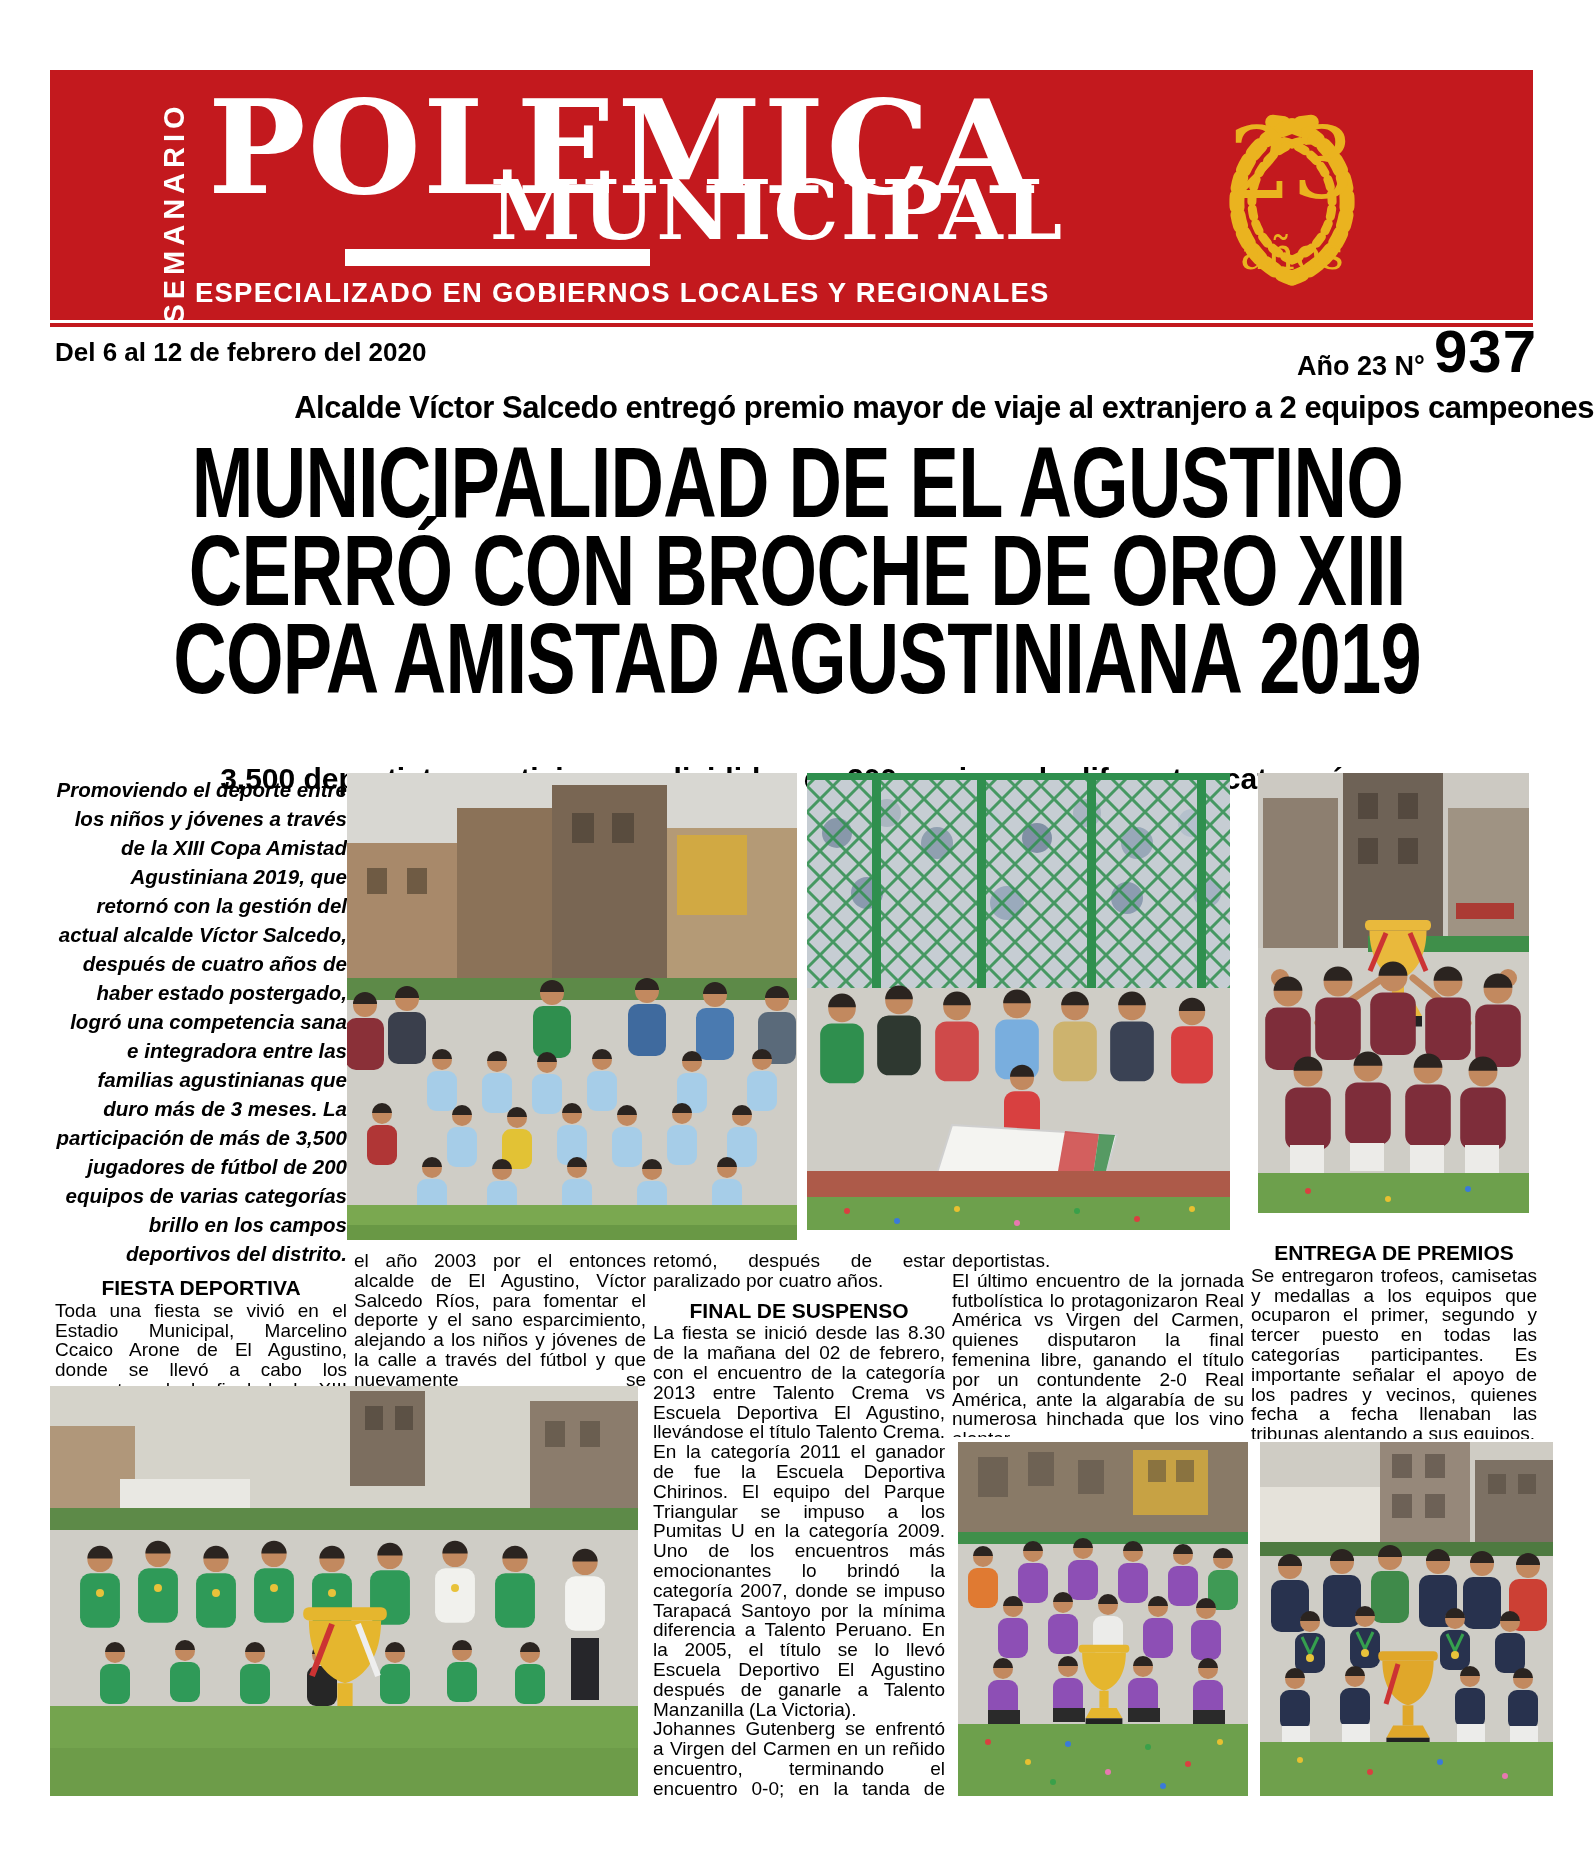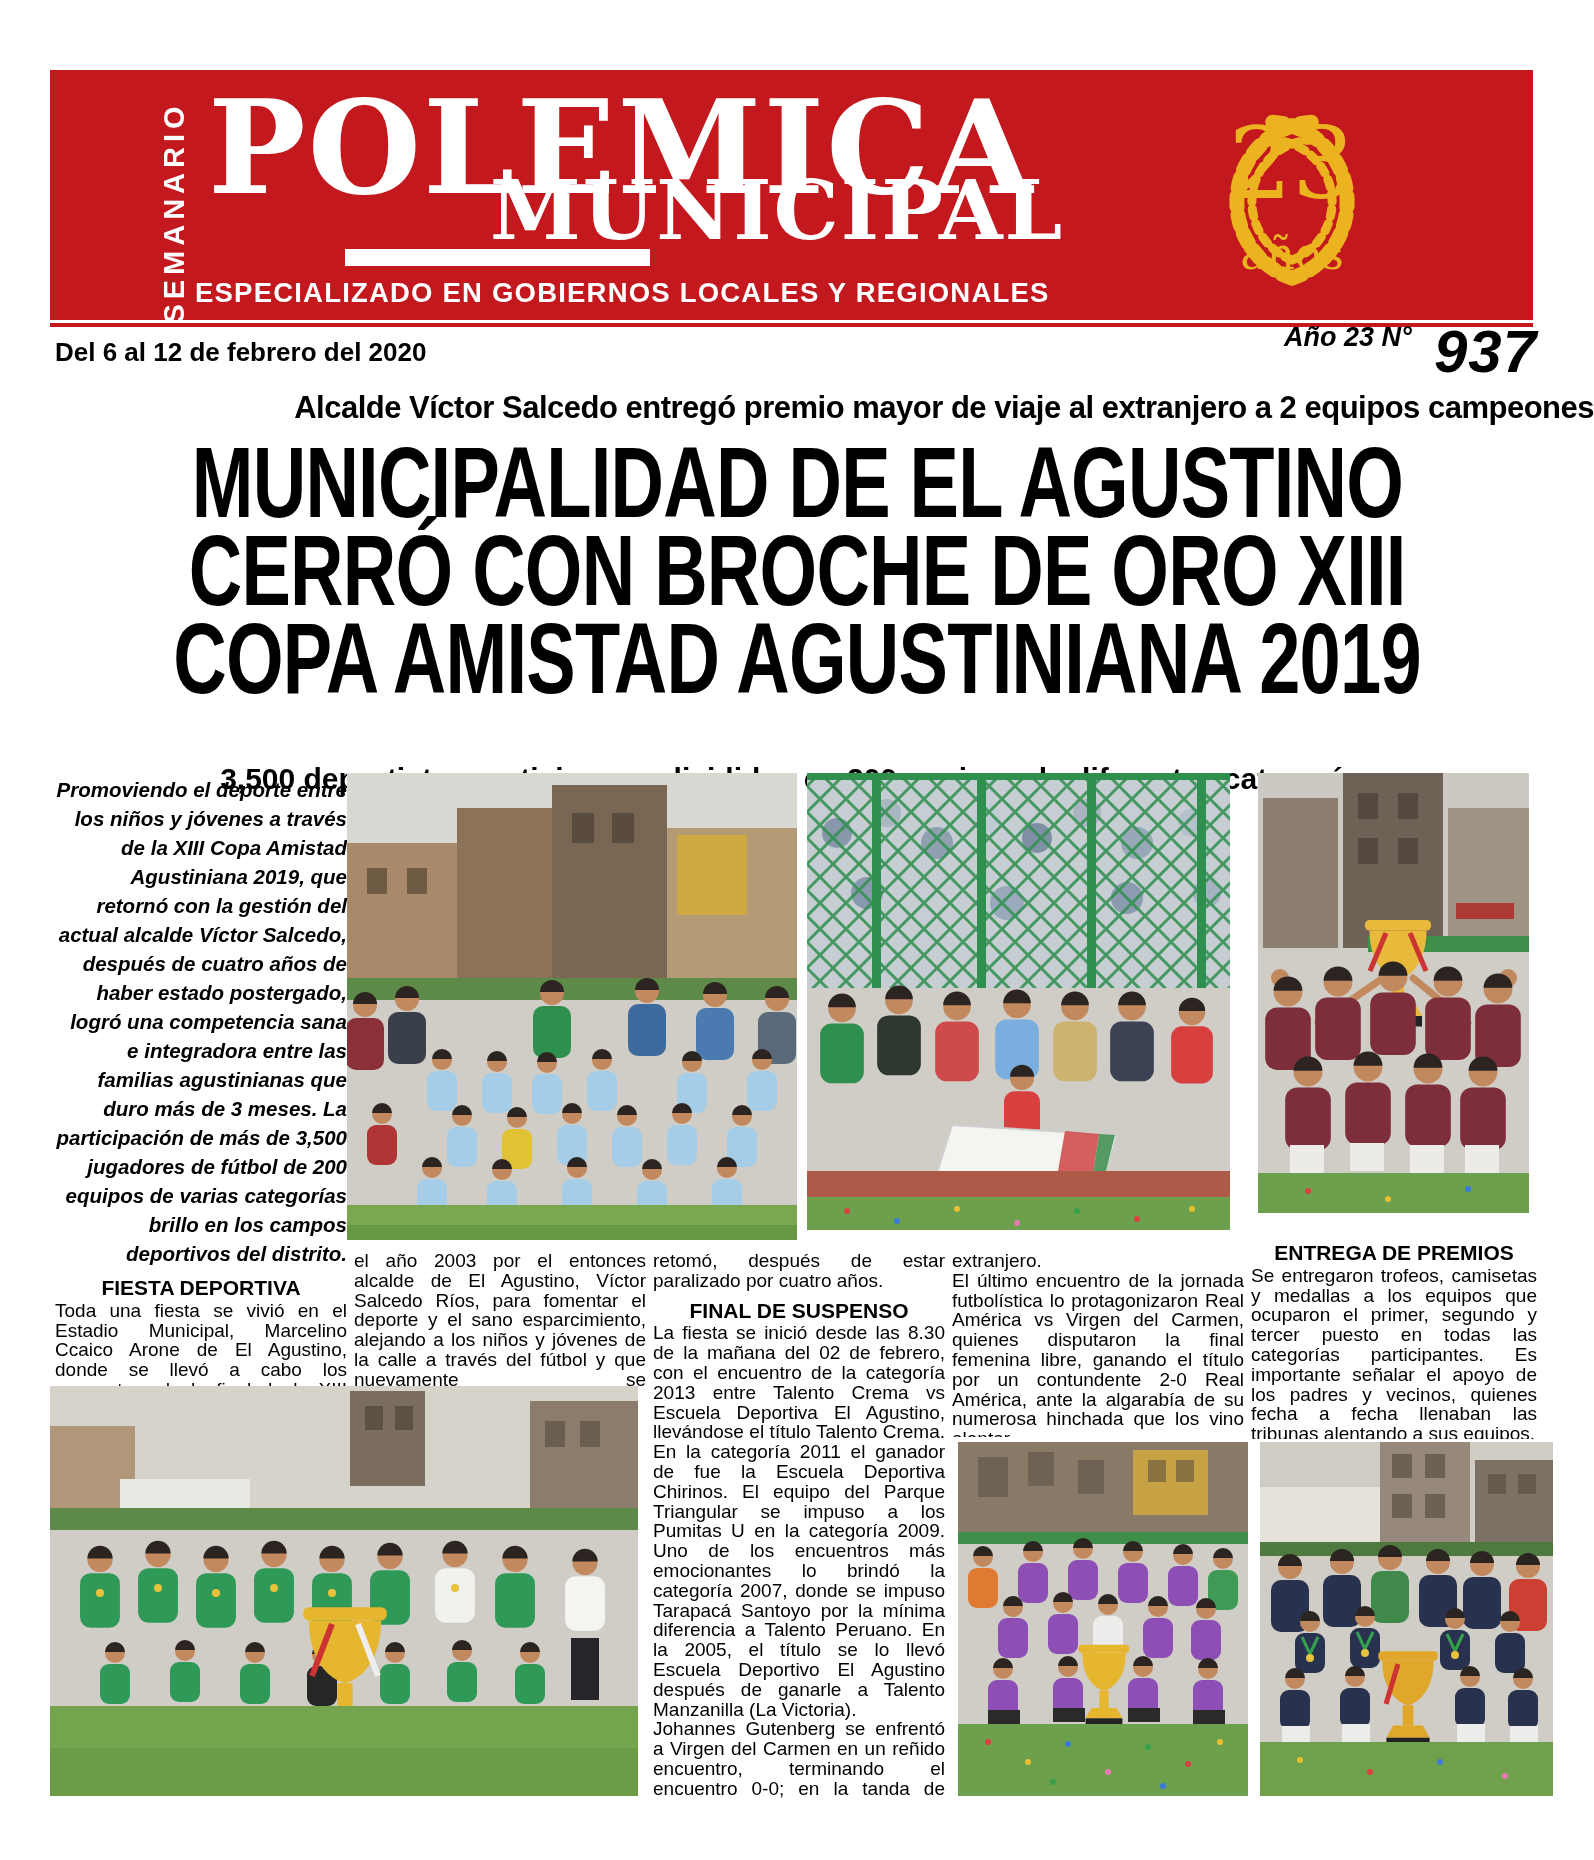--- a/index.html
+++ b/index.html
@@ -27,7 +27,7 @@
 
   
   .issue-date{left:55px;top:337px;font-weight:bold;font-size:26px;}
-  .edition{top:322px;right:57px;display:flex;align-items:flex-start;gap:22px;font-style:italic;}
+  .edition{top:322px;right:57px;display:flex;align-items:flex-end;gap:9px;}
   .edition .lbl{font-weight:bold;font-size:27px;}
   .edition .num{font-weight:bold;font-size:60px;line-height:1;letter-spacing:1px;}
 

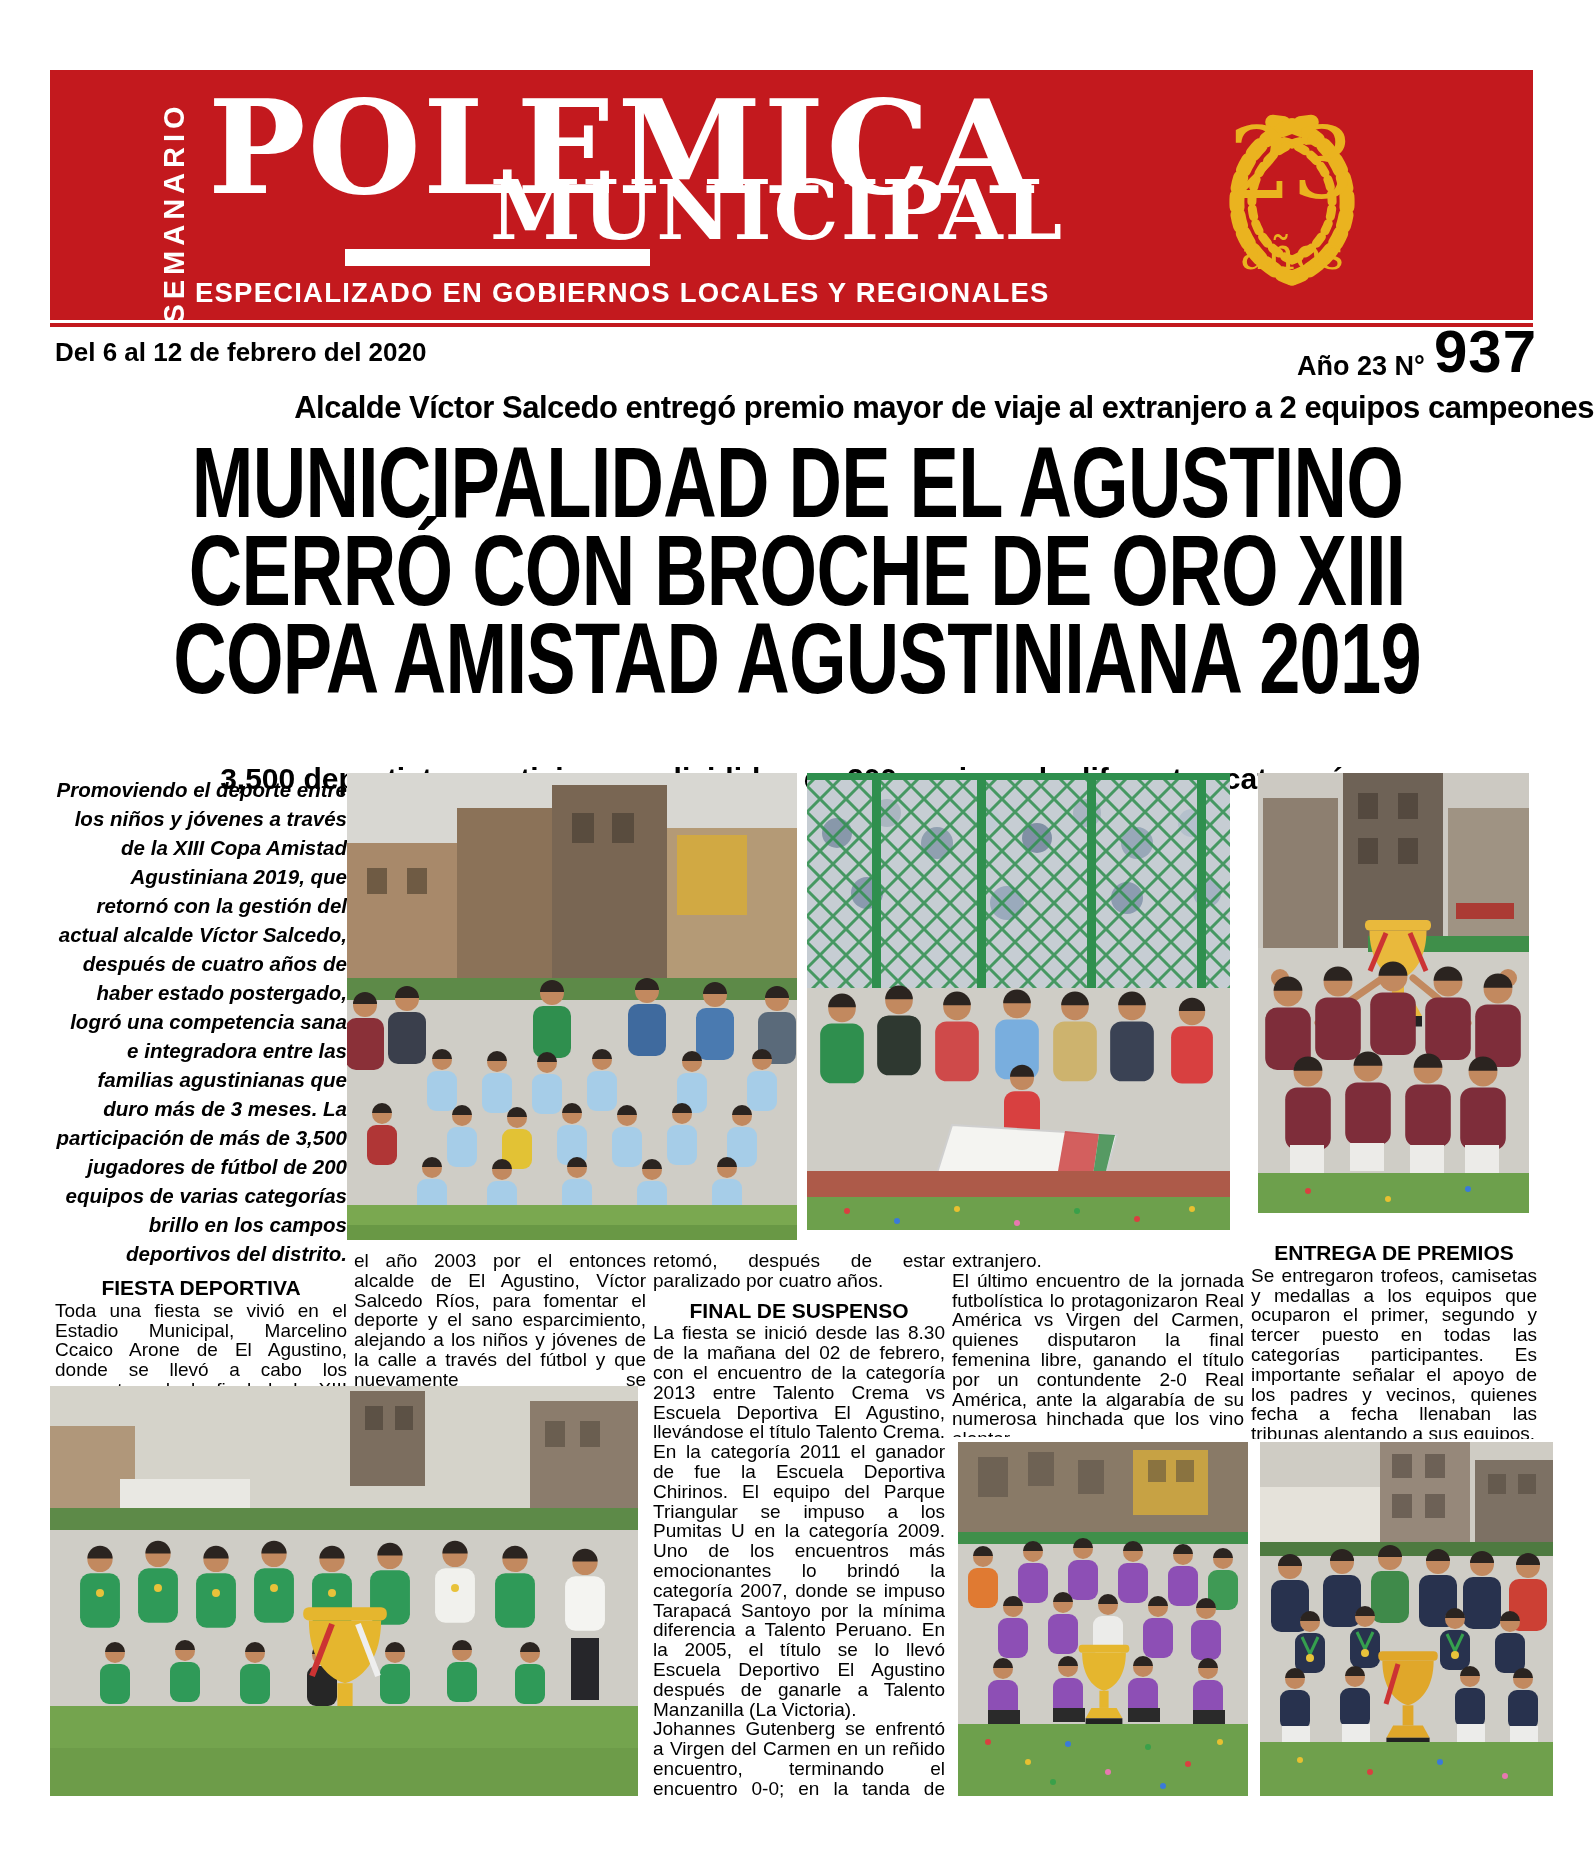--- a/index.html
+++ b/index.html
@@ -282,7 +282,7 @@
   </div>
 
   <div class="abs col col-4">
-    <p>extranjero.</p>
+    <p>deportistas.</p>
     <p>El último encuentro de la jornada futbolística lo protagonizaron Real América vs Virgen del Carmen, quienes disputaron la final femenina libre, ganando el título por un contundente 2-0 Real América, ante la algarabía de su numerosa hinchada que los vino alentar.</p>
   </div>
 

